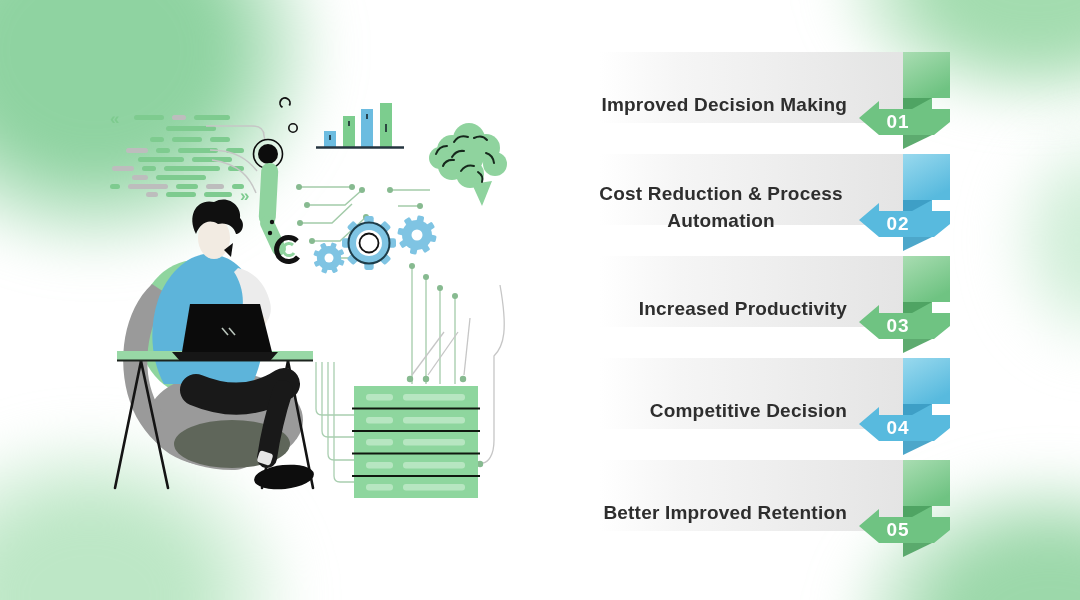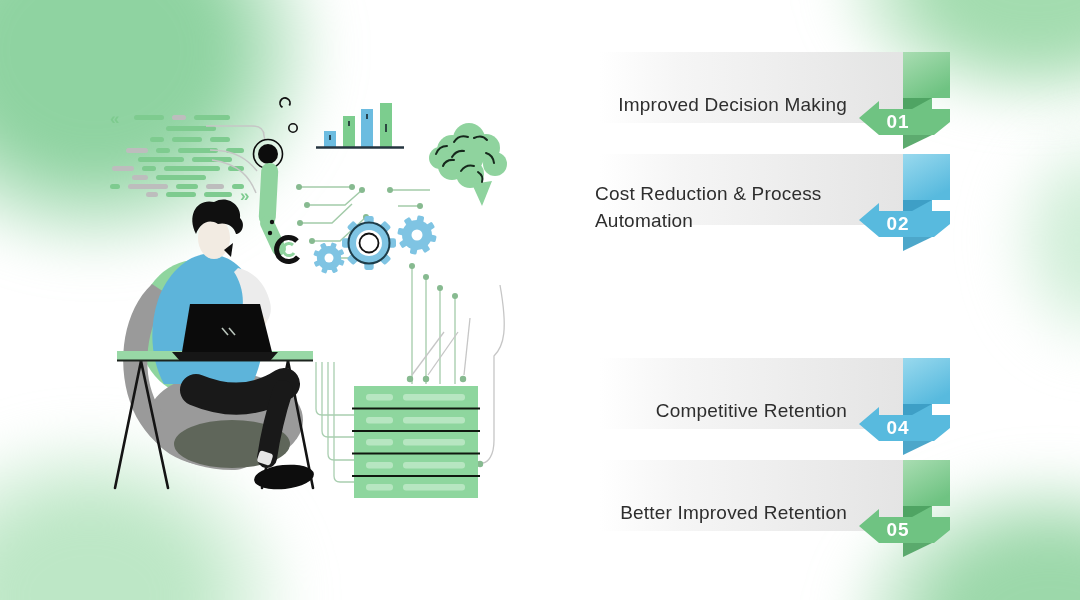--- a/index.html
+++ b/index.html
@@ -21,8 +21,8 @@
   .benefit-bar{position:absolute;left:600px;top:0;width:306px;height:71px;
     background:linear-gradient(90deg,rgba(228,228,228,0) 0%,rgba(228,228,228,.35) 25%,#e4e4e4 100%);}
   .benefit-text{position:absolute;right:233px;top:0;height:71px;display:flex;align-items:center;}
-  .benefit-label{max-width:252px;text-align:left;font-size:19px;line-height:1.42;
-    font-weight:400;color:var(--text,#2e2e2e);letter-spacing:.2px;margin-top:36px;}
+  .benefit-label{max-width:252px;text-align:center;font-size:19px;line-height:1.42;
+    font-weight:700;color:var(--text,#2e2e2e);letter-spacing:.2px;margin-top:36px;}
   .ribbon{position:absolute;left:856px;top:0;}
   .r-num{font-family:"Liberation Sans",sans-serif;font-size:19px;font-weight:700;
     fill:#ffffff;letter-spacing:1px;}

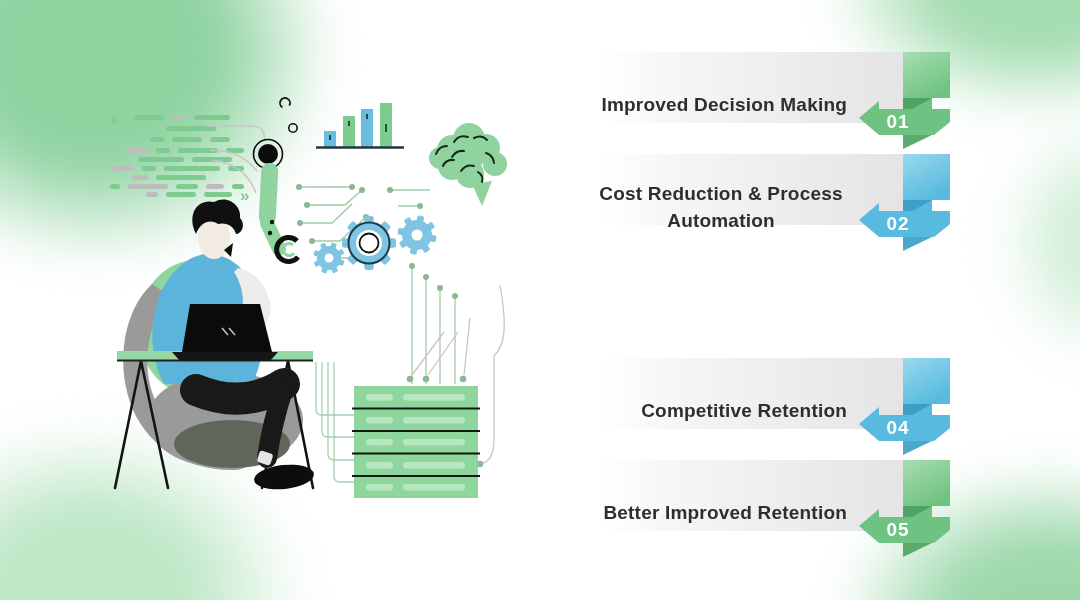--- a/index.html
+++ b/index.html
@@ -334,6 +334,20 @@
     </svg>
   </div>
 
+  <div class="benefit-row green" style="top:256px">
+    <div class="benefit-bar"></div>
+    <div class="benefit-text">
+        <div class="benefit-label">Increased Productivity</div>
+      </div>
+    <svg class="ribbon green" width="94" height="100" viewBox="0 0 94 100">
+      <polygon class="r-sq" points="47,0 94,0 94,46 47,46"></polygon>
+      <polygon class="r-band" points="47,46 76,46 76,62 47,62"></polygon>
+      <polygon class="r-fold" points="47,46 76,46 47,62"></polygon>
+      <polygon class="r-main" points="3,66 23,49 23,57 94,57 94,70 78,83 23,83"></polygon>
+      <polygon class="r-tail" points="47,83 76,83 47,97"></polygon>
+      <text class="r-num" x="42" y="76" text-anchor="middle">03</text>
+    </svg>
+  </div>
 
   <div class="benefit-row blue" style="top:358px">
     <div class="benefit-bar"></div>

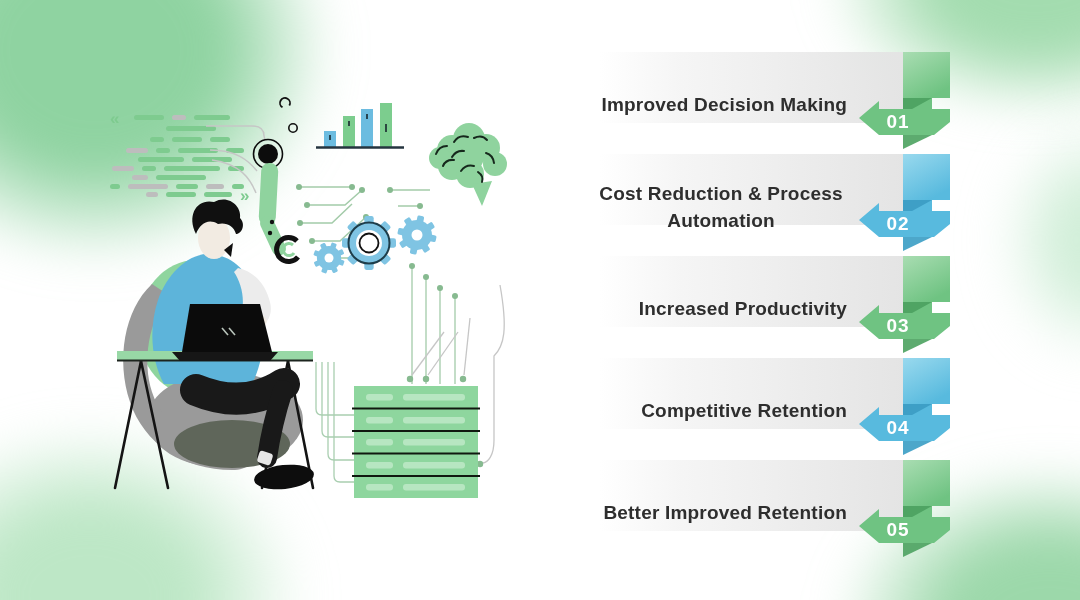--- a/index.html
+++ b/index.html
@@ -352,7 +352,7 @@
   <div class="benefit-row blue" style="top:358px">
     <div class="benefit-bar"></div>
     <div class="benefit-text">
-        <div class="benefit-label">Competitive Retention</div>
+        <div class="benefit-label">Competitive Decision</div>
       </div>
     <svg class="ribbon blue" width="94" height="100" viewBox="0 0 94 100">
       <polygon class="r-sq" points="47,0 94,0 94,46 47,46"></polygon>

